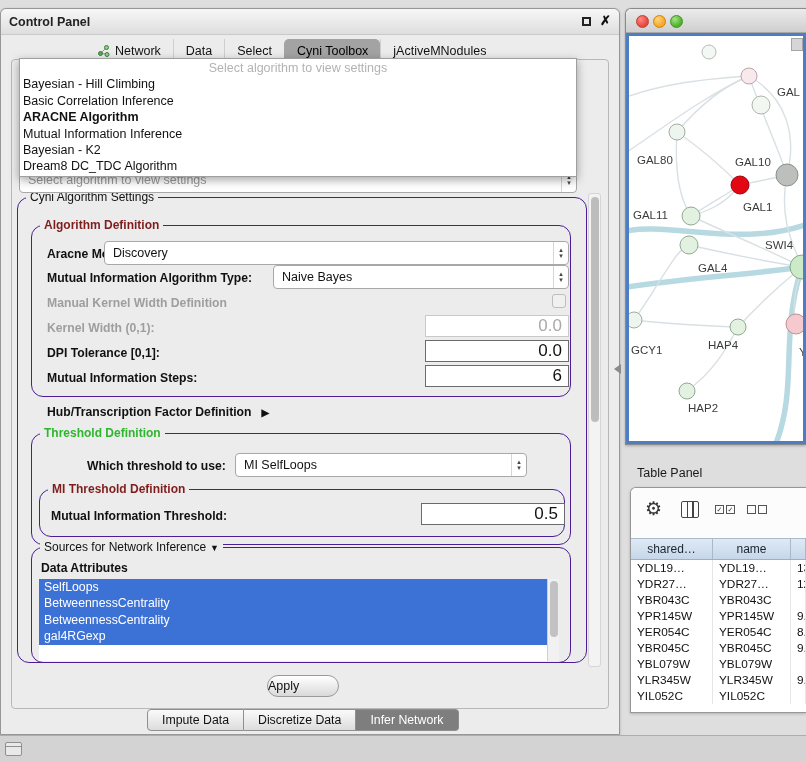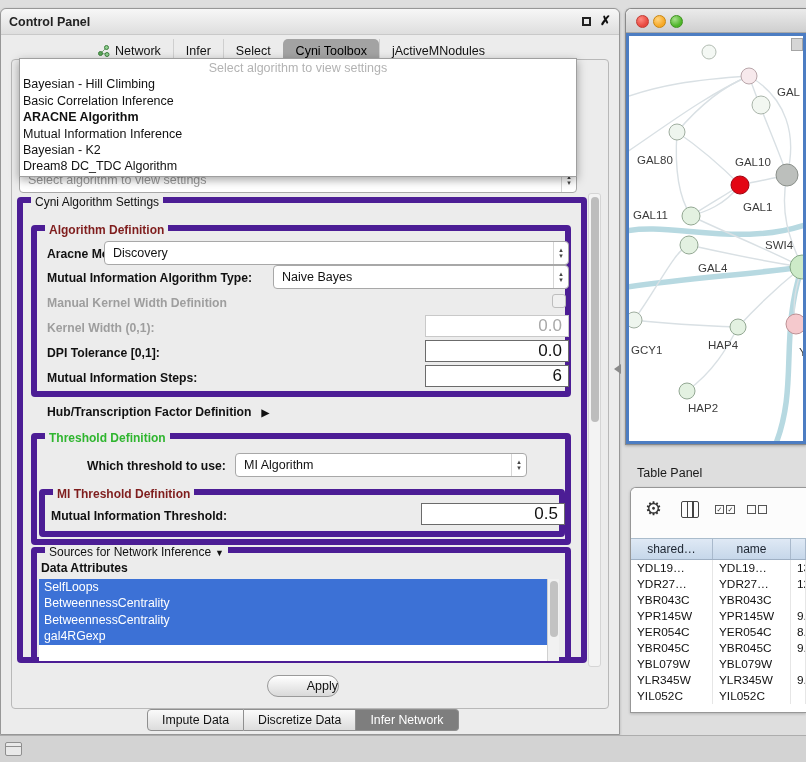--- a/index.html
+++ b/index.html
@@ -141,7 +141,7 @@
         <span>Network</span>
       </div>
       <div class="cp-tab">
-          <span>Infer</span>
+          <span>Data</span>
         </div>
       <div class="cp-tab">
           <span>Select</span>

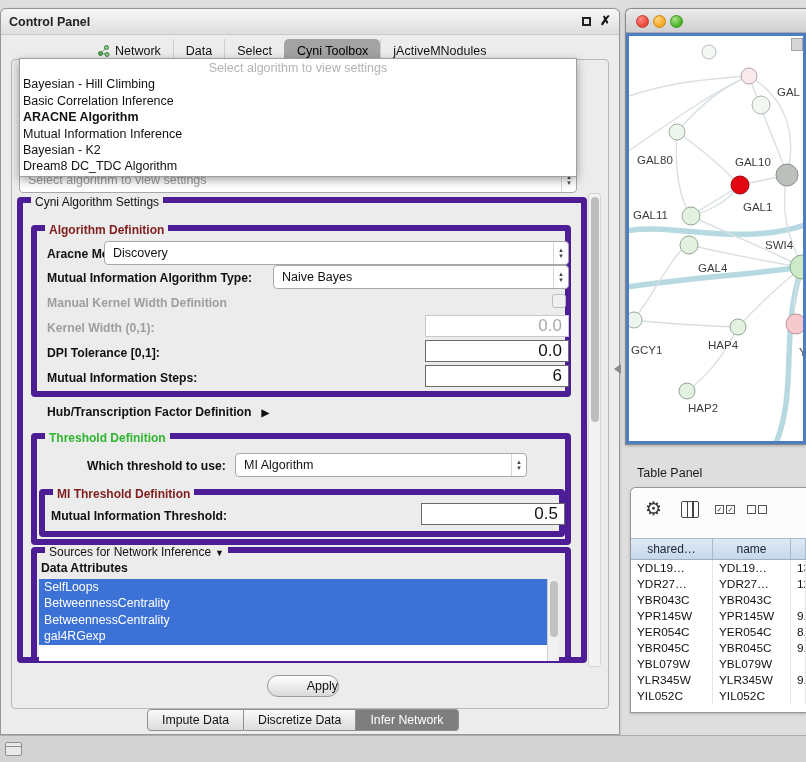--- a/index.html
+++ b/index.html
@@ -40,7 +40,7 @@
 .combo-which{left:234px;top:444px;width:292px}
 
 
-.fs{position:absolute;border:6px solid #4c1d95;border-radius:4px}
+.fs{position:absolute;border:1px solid #4c1d95;border-radius:12px}
 .fs>.legend{position:absolute;top:-8px;left:8px;background:#ececec;padding:0 4px;font-size:12px;white-space:nowrap}
 .legend.blue{color:#7f1d1d;font-weight:bold}
 .legend.green{color:#2fb52f;font-weight:bold}

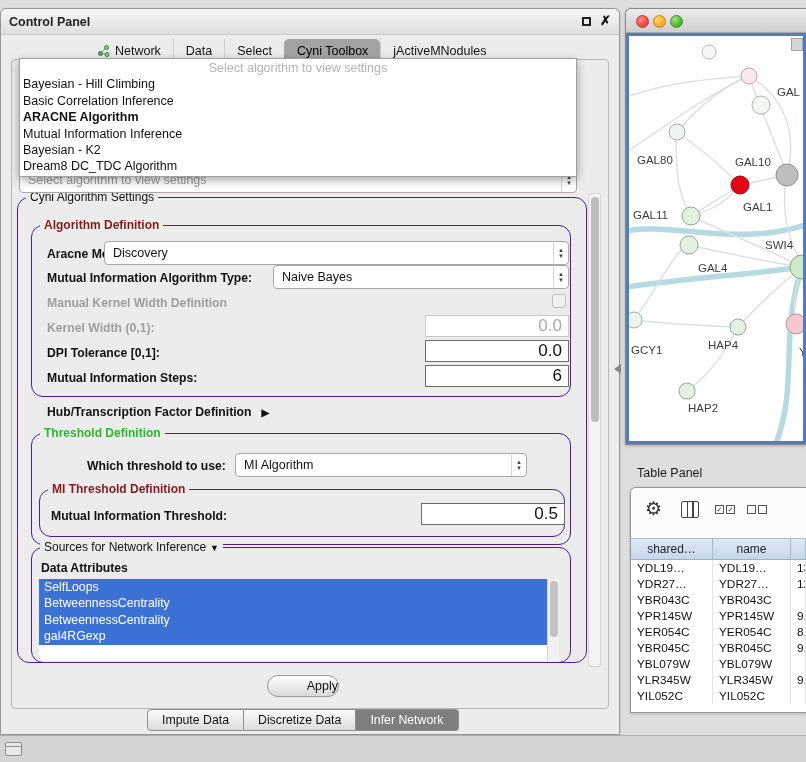--- a/index.html
+++ b/index.html
@@ -215,7 +215,7 @@
     </div>
     <span class="lbl" style="left:86px;top:450px">Which threshold to use:</span>
     <div class="combo combo-which">
-      <span class="ctext">MI Algorithm</span>
+      <span class="ctext">MI SelfLoops</span>
       <span class="cstep">
           <span>▴</span>
           <span>▾</span>

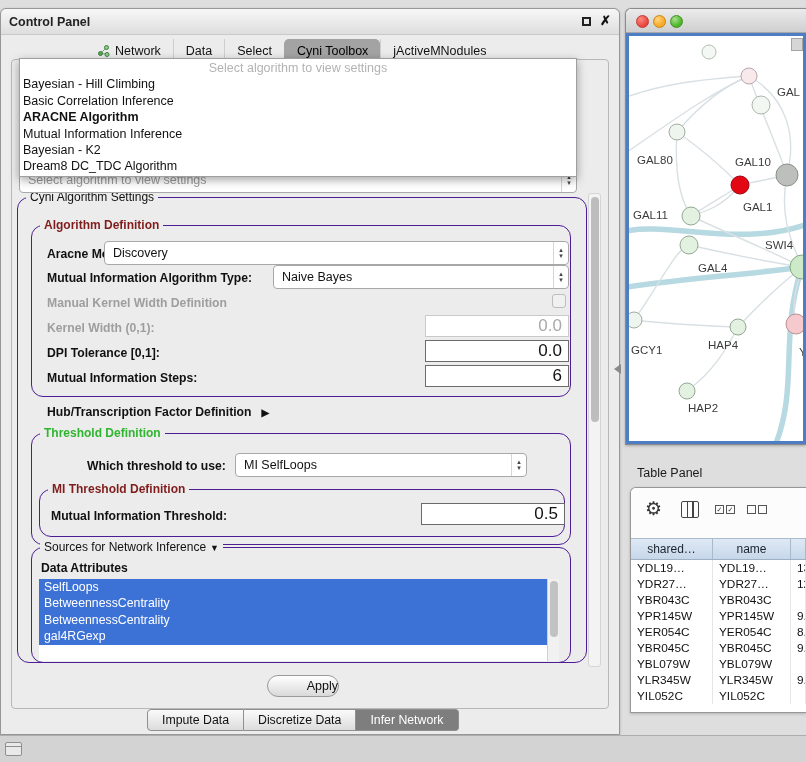--- a/index.html
+++ b/index.html
@@ -68,7 +68,7 @@
 .vscroll{position:absolute;left:587px;top:184px;width:13px;height:474px;background:#f3f3f3;border:1px solid #d5d5d5;border-radius:3px}
 .vthumb{position:absolute;left:1.5px;top:3px;width:8px;height:225px;background:#bdbdbd;border-radius:5px}
 
-.apply{position:absolute;left:266px;top:666px;width:72px;height:22px;border:1px solid #9a9a9a;border-radius:11px;background:linear-gradient(#fff,#d9d9d9);font-size:12.5px;font-family:inherit;text-align:right;line-height:20px}
+.apply{position:absolute;left:266px;top:666px;width:72px;height:22px;border:1px solid #9a9a9a;border-radius:11px;background:linear-gradient(#fff,#d9d9d9);font-size:12.5px;font-family:inherit;text-align:left;line-height:20px}
 
 .btabs{position:absolute;left:146px;top:700px;height:22px;display:flex}
 .btab{padding:0 14px;line-height:20px;border:1px solid #8f8f8f;border-left:none;background:linear-gradient(#fafafa,#dcdcdc);font-size:12.3px}

